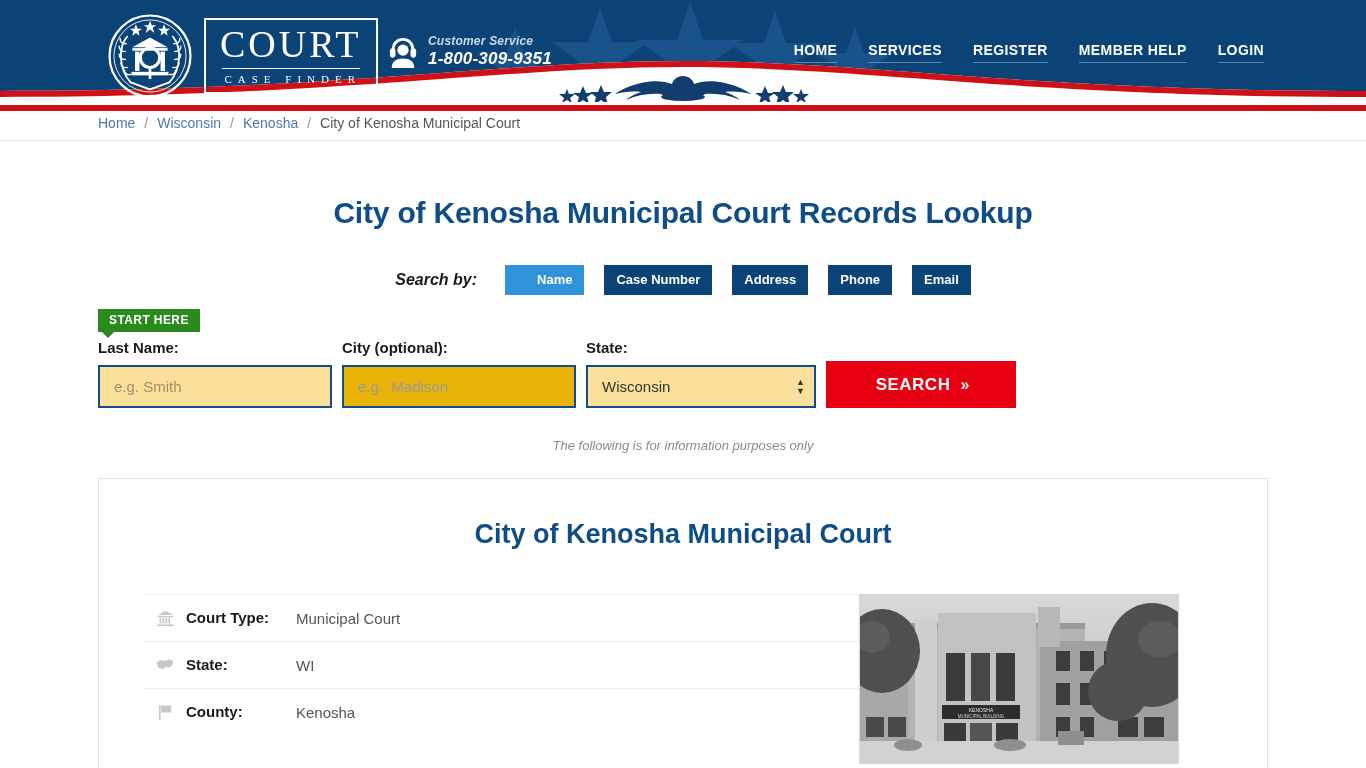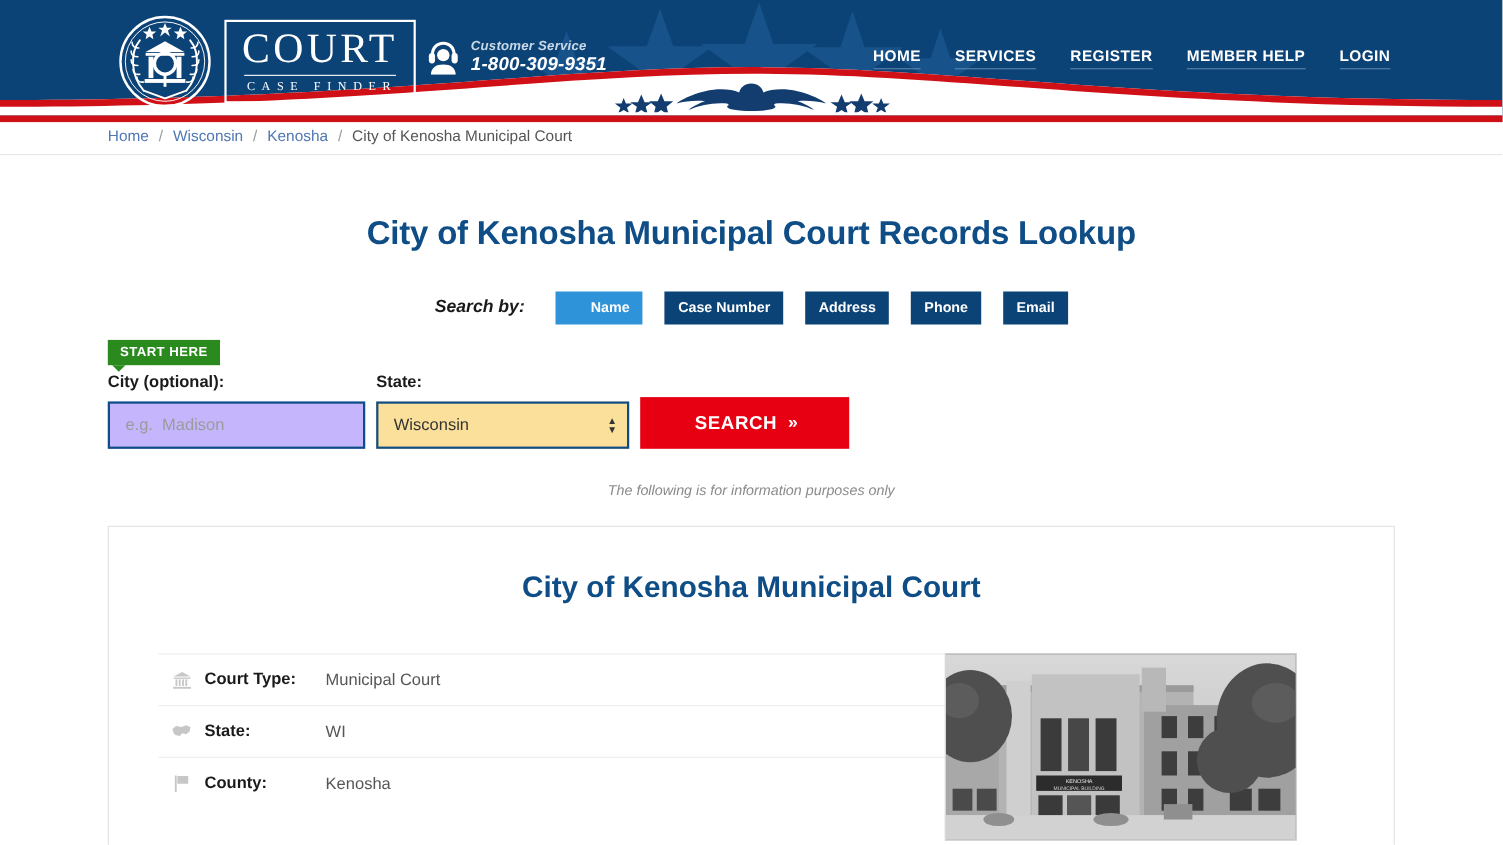--- a/index.html
+++ b/index.html
@@ -405,6 +405,10 @@
 
     <div class="form-row">
 
+      <div class="field f-last">
+        <label class="field-label">Last Name:</label>
+        <input class="field-input" type="text" placeholder="e.g. Smith" style="">
+      </div>
 
       <div class="field f-city">
         <label class="field-label">City (optional):</label>

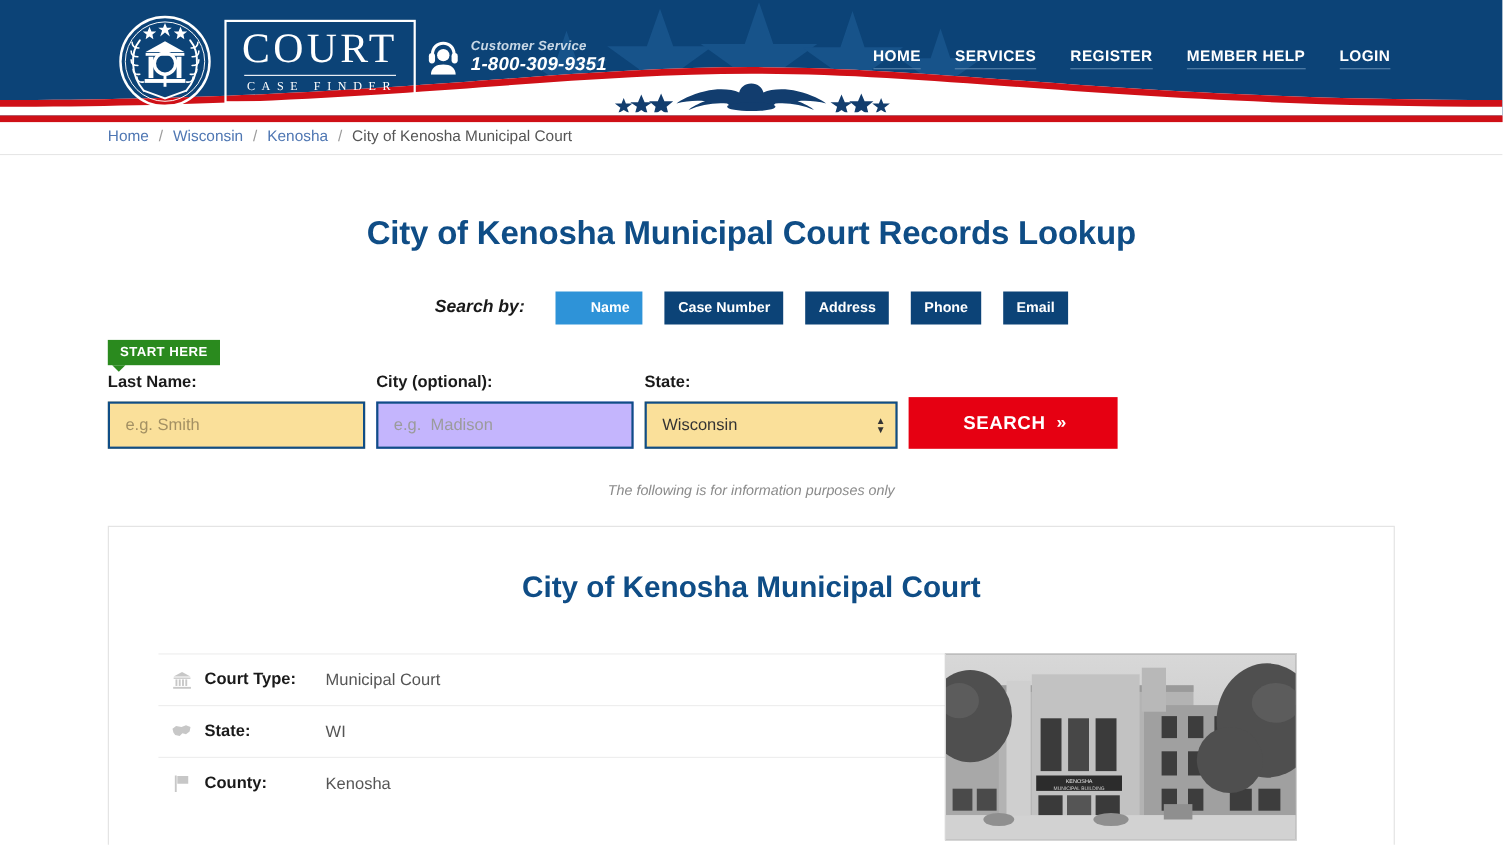--- a/index.html
+++ b/index.html
@@ -178,7 +178,7 @@
     outline: none;
   }
   .field-input::placeholder { color: #a39063; }
-  .field-input.plain { background: #c4b5fd; }
+  .field-input.plain { background: #eab308; }
   .field-input.plain::placeholder { color: #9b9b9b; }
 
   .f-first { width: 234px; }

